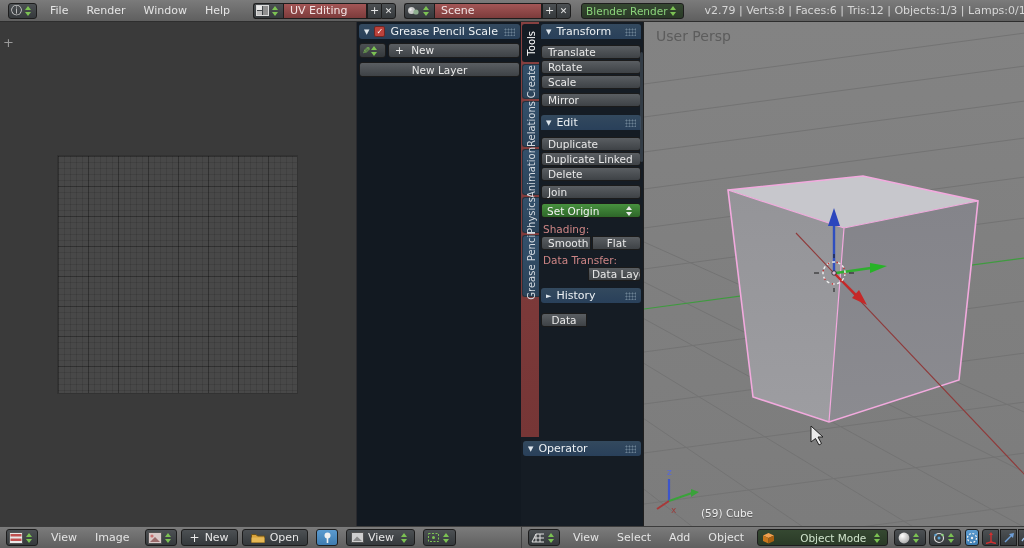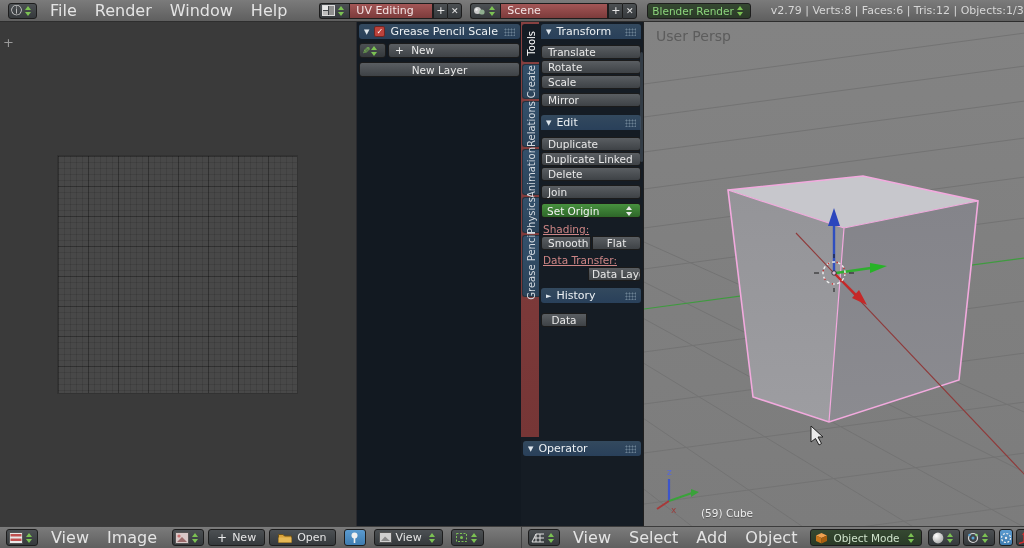--- a/index.html
+++ b/index.html
@@ -14,7 +14,7 @@
   #uv-header { left:0; top:526px; width:521px; height:22px; border-top:1px solid #3c3c3c; z-index:30;}
   #v3d-header { left:521px; top:526px; width:503px; height:22px; border-top:1px solid #3c3c3c;
                 border-left:1px solid #404040; overflow:hidden; z-index:30;}
-  .menu { color:#e4e4e4; font-size:16px; padding:0 9px; cursor:default; white-space:nowrap;}
+  .menu { color:#e4e4e4; font-size:11px; padding:0 9px; cursor:default; white-space:nowrap;}
 
   
   .btnish { border:1px solid #1d1d1d; border-radius:3px; background:linear-gradient(#4c5053,#35393c);

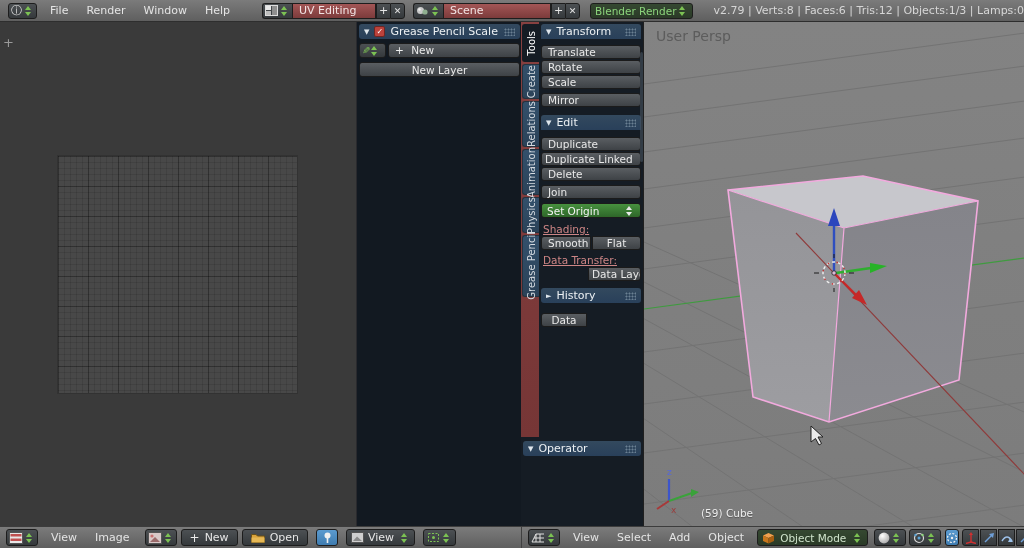--- a/index.html
+++ b/index.html
@@ -71,7 +71,7 @@
     <span class="menu">Window</span>
     <span class="menu">Help</span>
 
-    <div style="display:flex;margin-left:23px;height:16px;">
+    <div style="display:flex;margin-left:14px;height:16px;">
       <div class="btnish seg-l" style="padding:0 2px;">
         <svg width="13" height="11">
           <rect x="0.5" y="0.5" width="12" height="10" fill="none" stroke="#dcdcdc"></rect>

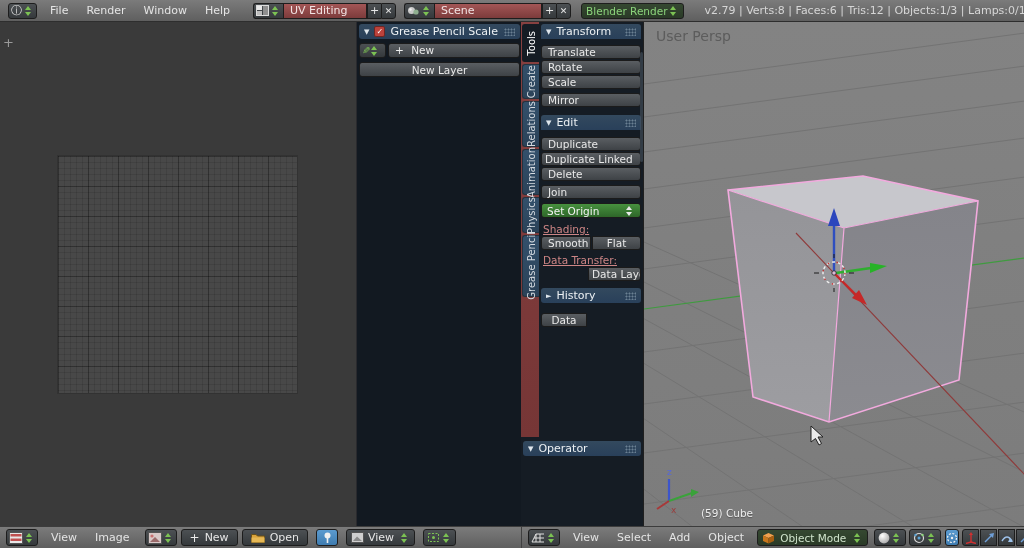--- a/index.html
+++ b/index.html
@@ -41,7 +41,7 @@
           height:14px; line-height:13px; color:#e9e9e9; font-size:10.5px; padding:0 6px;
           white-space:nowrap; overflow:hidden; }
   .tbtn.center { text-align:center; }
-  .lab { font-size:10.5px; color:#cd8585;text-decoration:underline; }
+  .lab { font-size:10.5px; color:#cd8585; }
   .tab { position:absolute; left:1px; width:17px; background:linear-gradient(#33506b,#2b4258);
          border:1px solid #24333f; border-right:none; border-radius:3px 0 0 3px;
          display:flex; align-items:center; justify-content:center; }

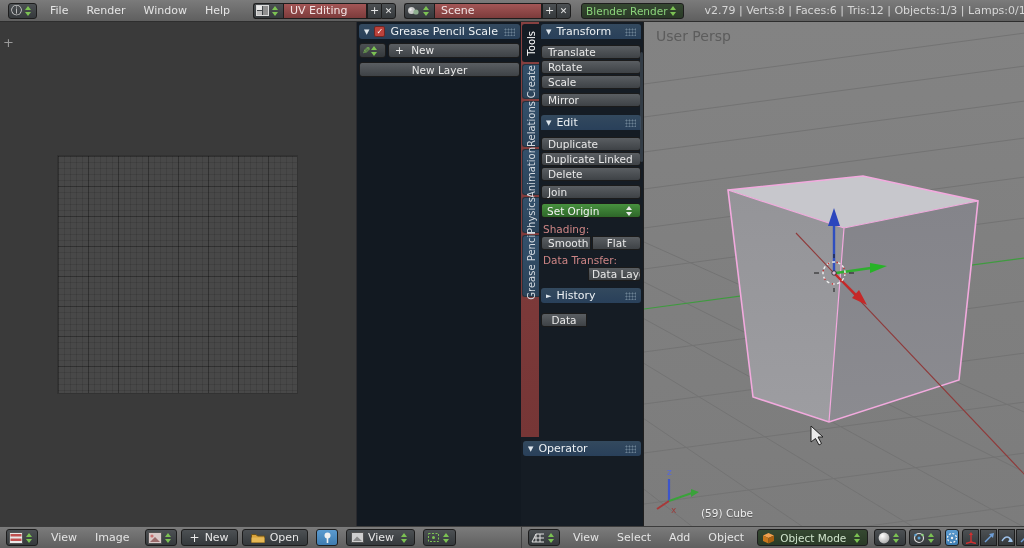--- a/index.html
+++ b/index.html
@@ -406,7 +406,7 @@
         <polygon points="1,3.5 6.5,6 6.5,11.5 1,9" fill="#c8761c"></polygon>
         <polygon points="12,3.5 6.5,6 6.5,11.5 12,9" fill="#a85f10"></polygon>
       </svg>
-      <span class="txt" style="font-size:10.5px;white-space:nowrap;">Object Mode</span>
+      <span class="txt" style="font-size:10.5px;white-space:nowrap;margin-left:20px;">Object Mode</span>
       <span class="arrs">
           <i class="tri up"></i>
           <i class="tri dn"></i>

